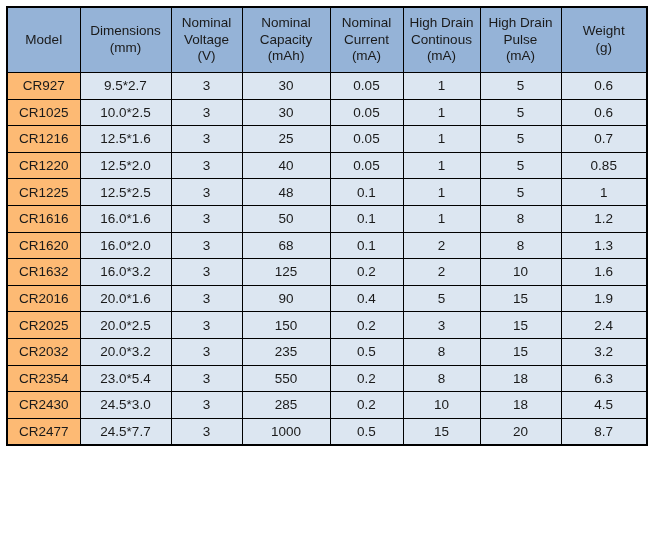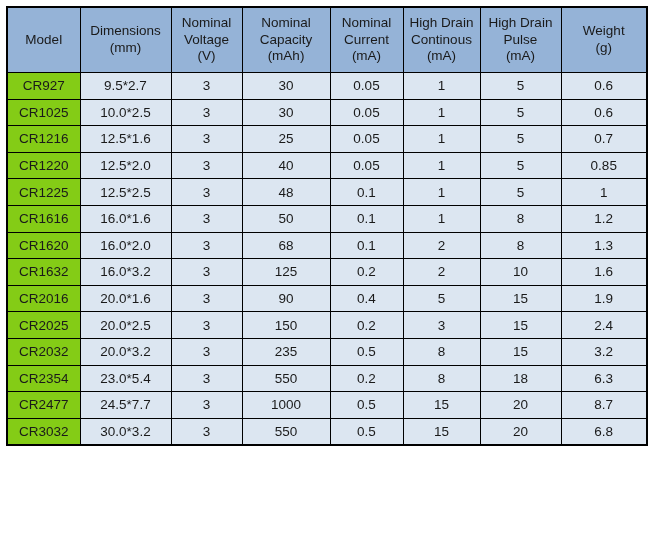--- a/index.html
+++ b/index.html
@@ -42,7 +42,7 @@
     height: 25.6px;
   }
   table.spec-table td:first-child {
-    background: #84cc16;
+    background: #fdba74;
   }
   
   col.c0 { width: 73px; }

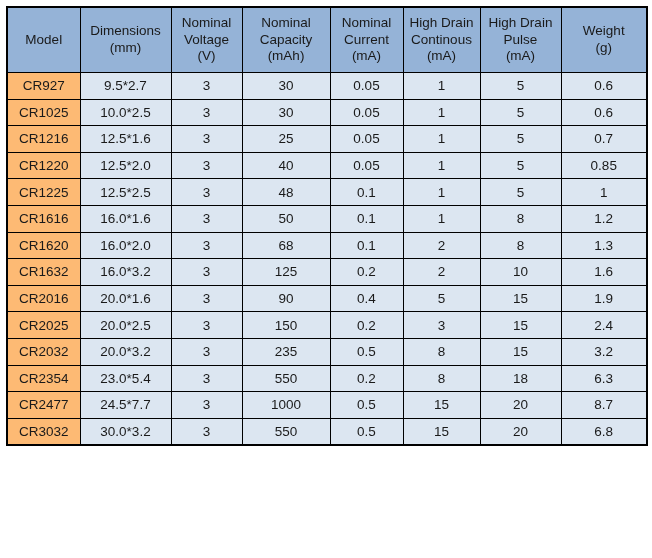--- a/index.html
+++ b/index.html
@@ -215,6 +215,16 @@
           <td>6.3</td>
         </tr>
         <tr>
+          <td>CR2430</td>
+          <td>24.5*3.0</td>
+          <td>3</td>
+          <td>285</td>
+          <td>0.2</td>
+          <td>10</td>
+          <td>18</td>
+          <td>4.5</td>
+        </tr>
+        <tr>
           <td>CR2477</td>
           <td>24.5*7.7</td>
           <td>3</td>

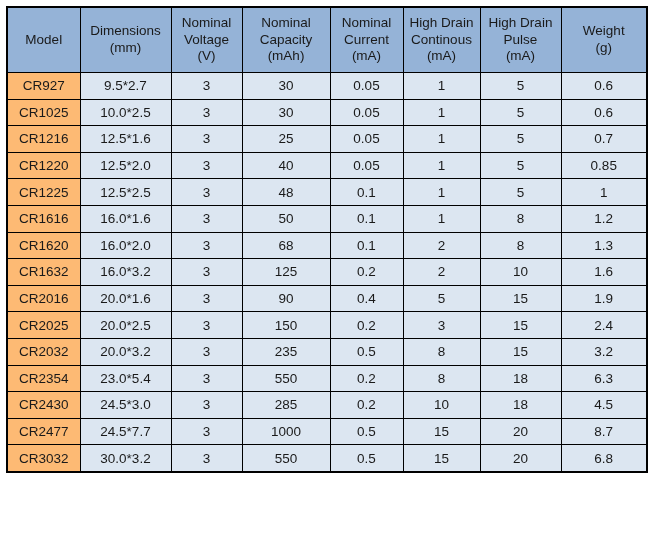--- a/index.html
+++ b/index.html
@@ -234,16 +234,6 @@
           <td>20</td>
           <td>8.7</td>
         </tr>
-        <tr>
-          <td>CR3032</td>
-          <td>30.0*3.2</td>
-          <td>3</td>
-          <td>550</td>
-          <td>0.5</td>
-          <td>15</td>
-          <td>20</td>
-          <td>6.8</td>
-        </tr>
       </tbody>
   </table>
 </div>

